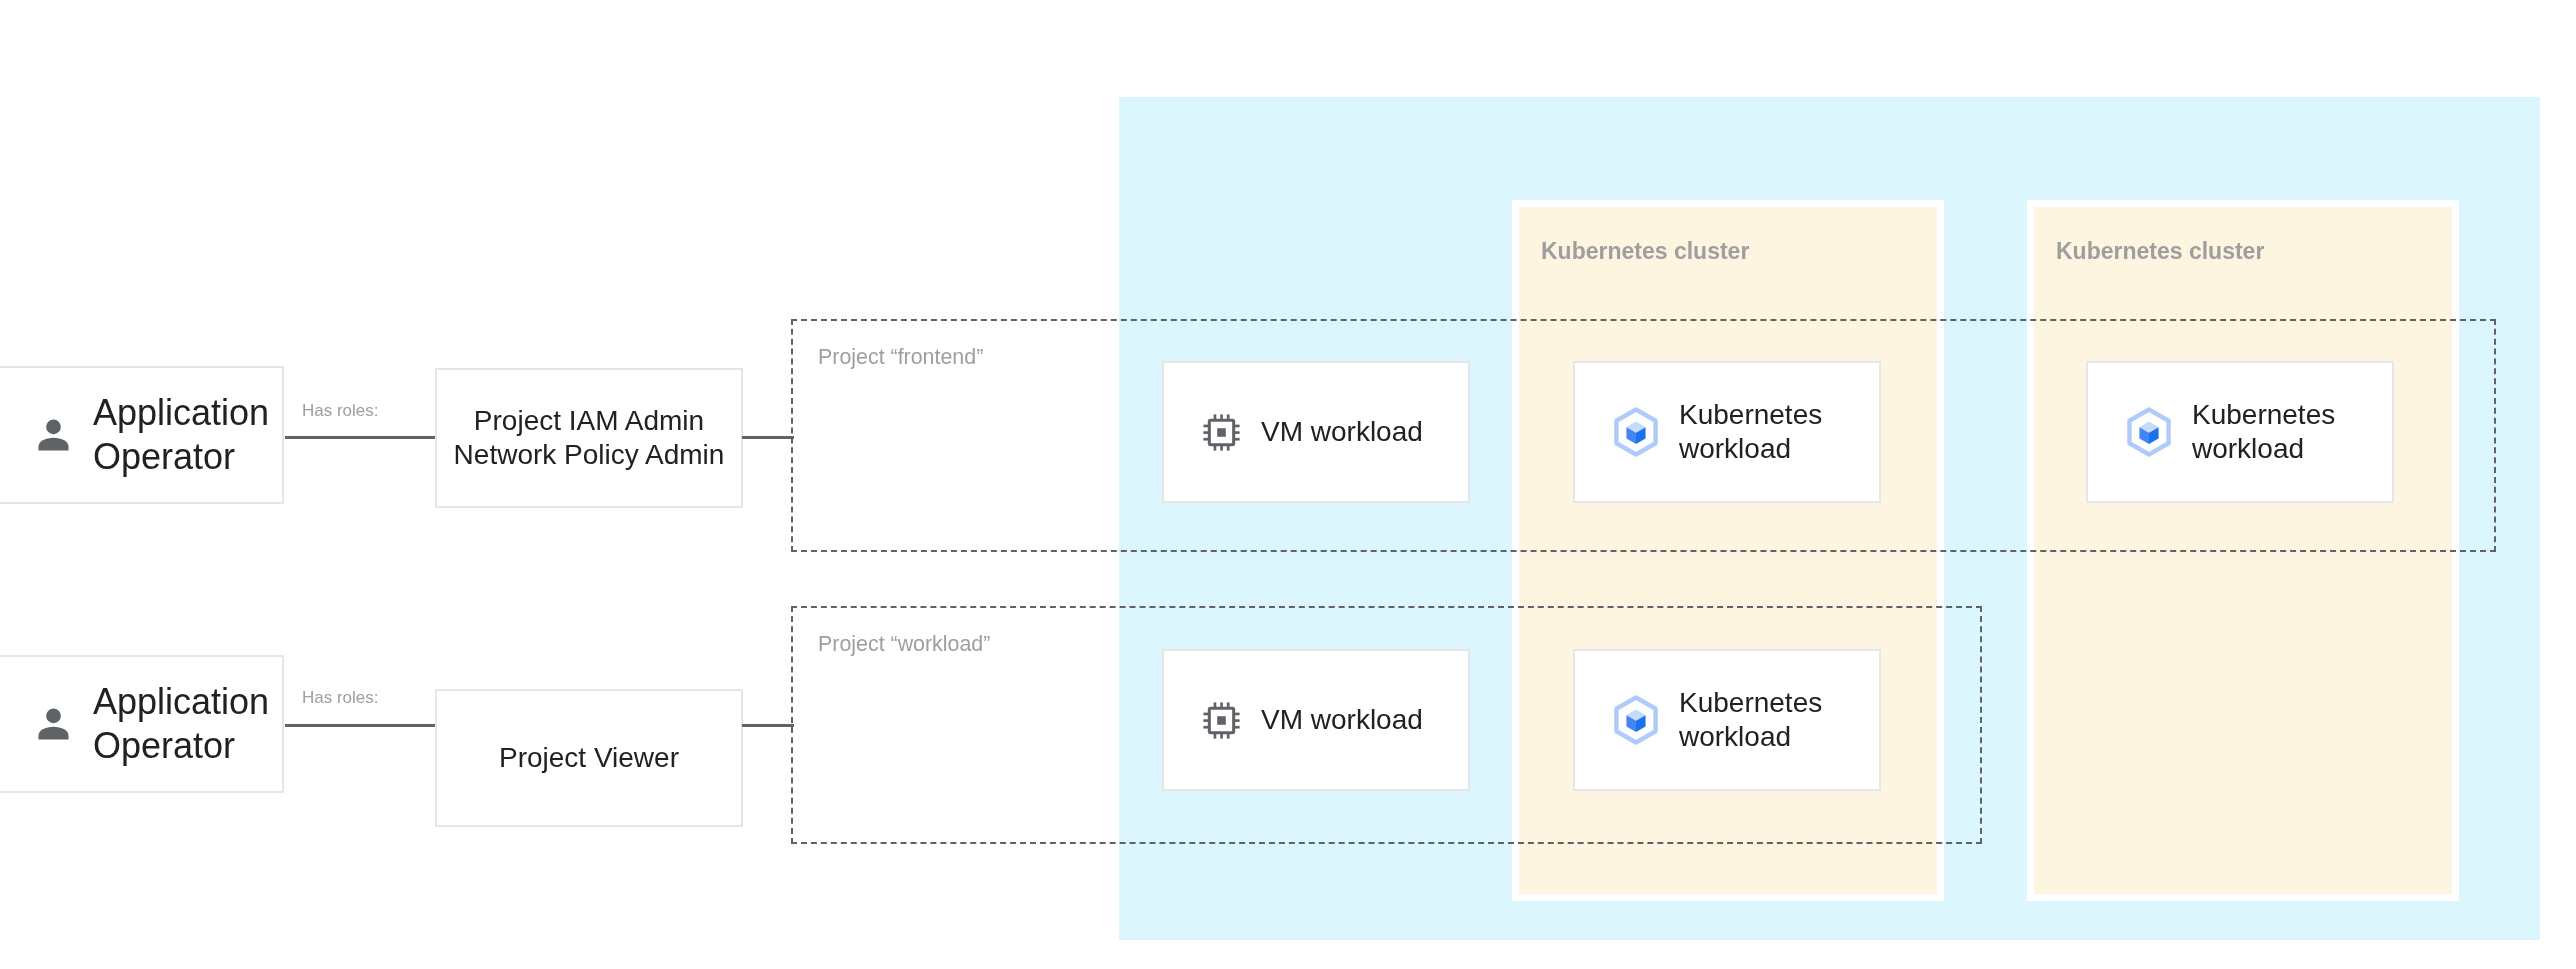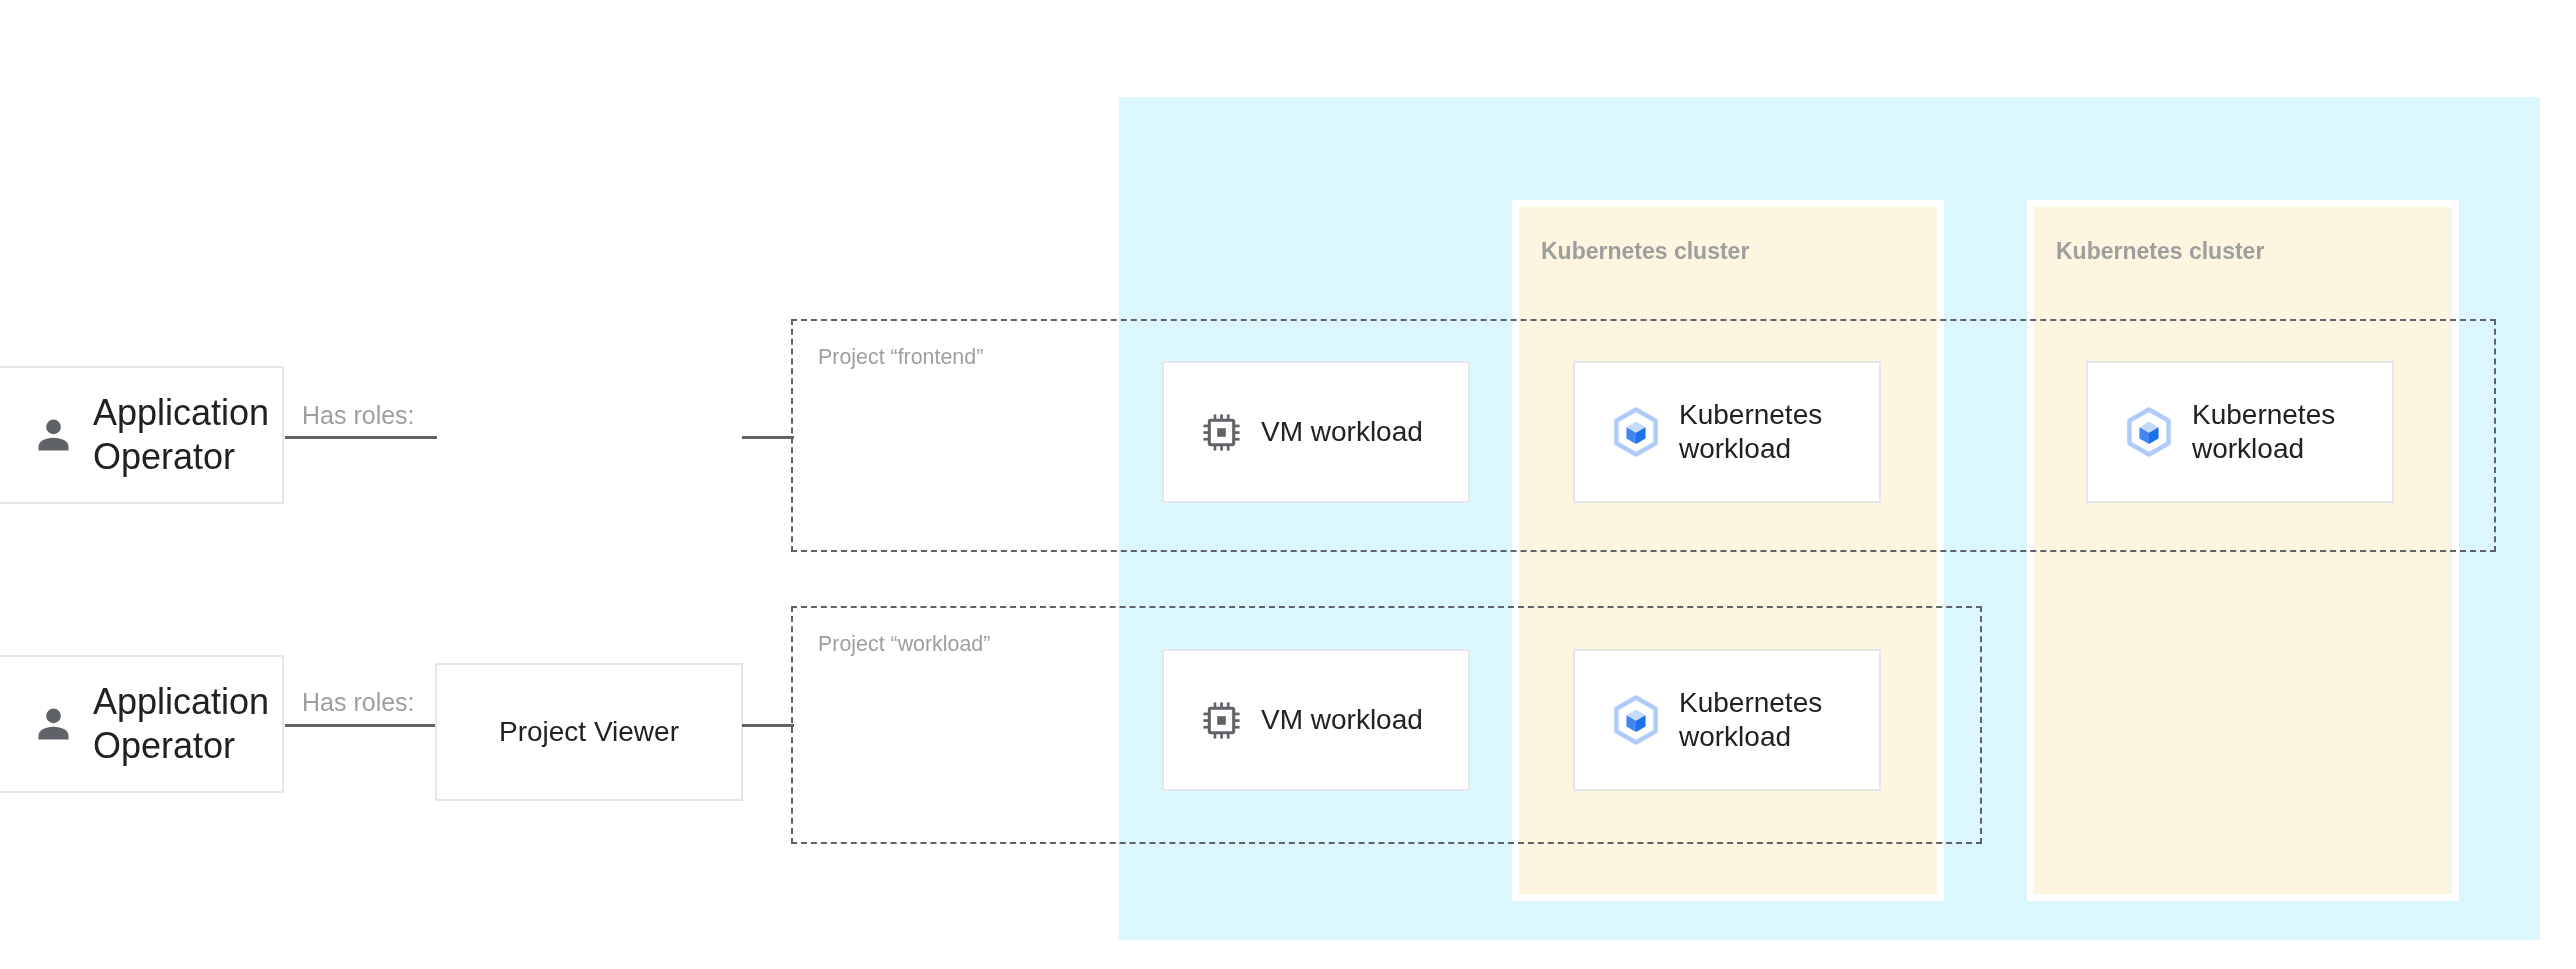--- a/index.html
+++ b/index.html
@@ -123,7 +123,7 @@
 
   .conn-caption{
     position:absolute;
-    font-size:25px;color:#9e9e9e;
+    font-size:17px;color:#9e9e9e;
     white-space:nowrap;
   }
   .cap-a{left:302px;top:401px;}

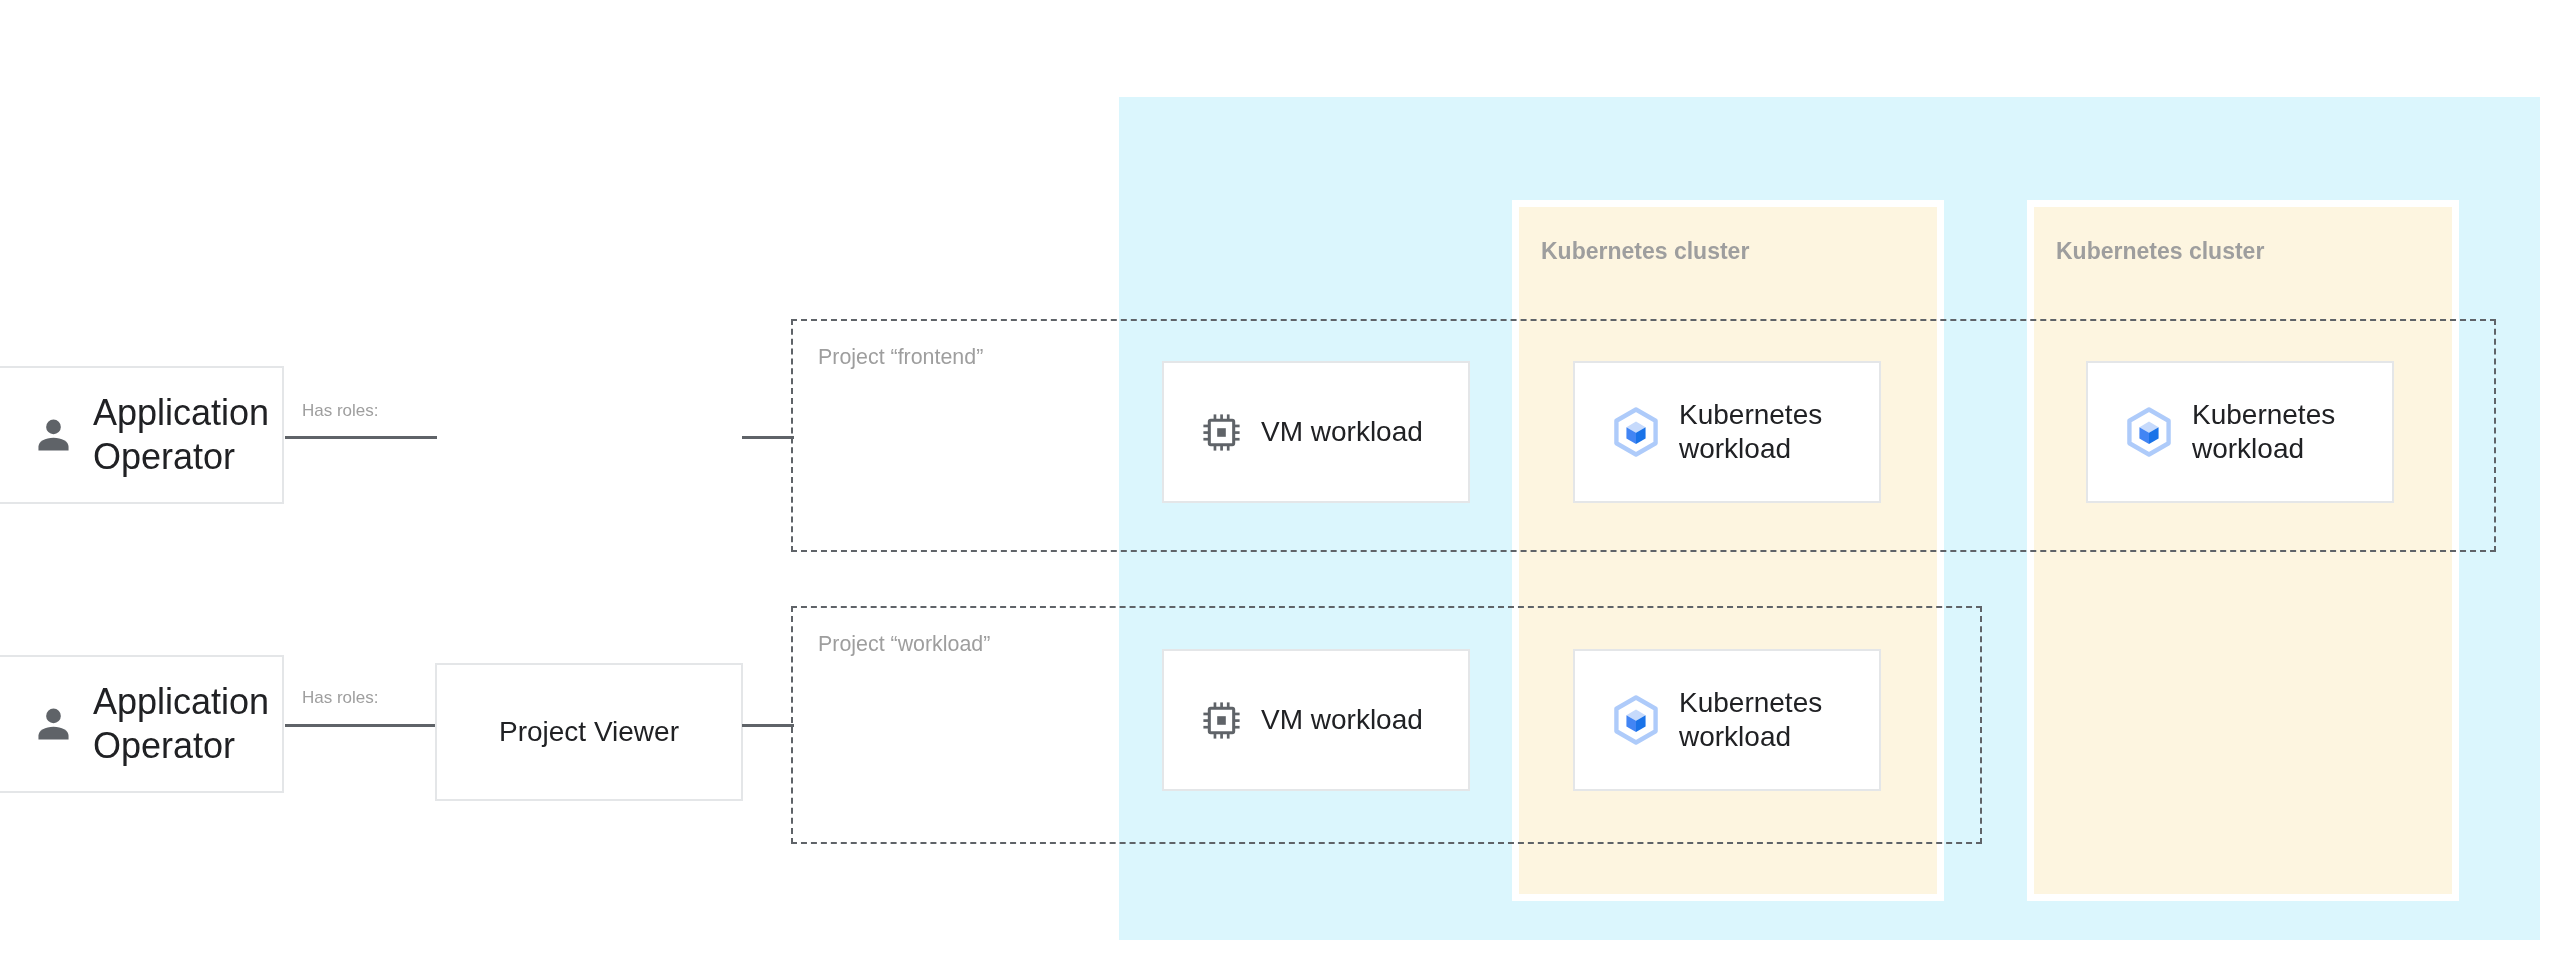--- a/index.html
+++ b/index.html
@@ -169,6 +169,9 @@
   <div class="connector conn-a1"></div>
   <div class="conn-caption cap-a">Has roles:</div>
 
+  <div class="node-box role-box row-a">
+    <div class="role-label">Project IAM Admin Network Policy Admin</div>
+  </div>
 
   <div class="connector conn-a2"></div>
 

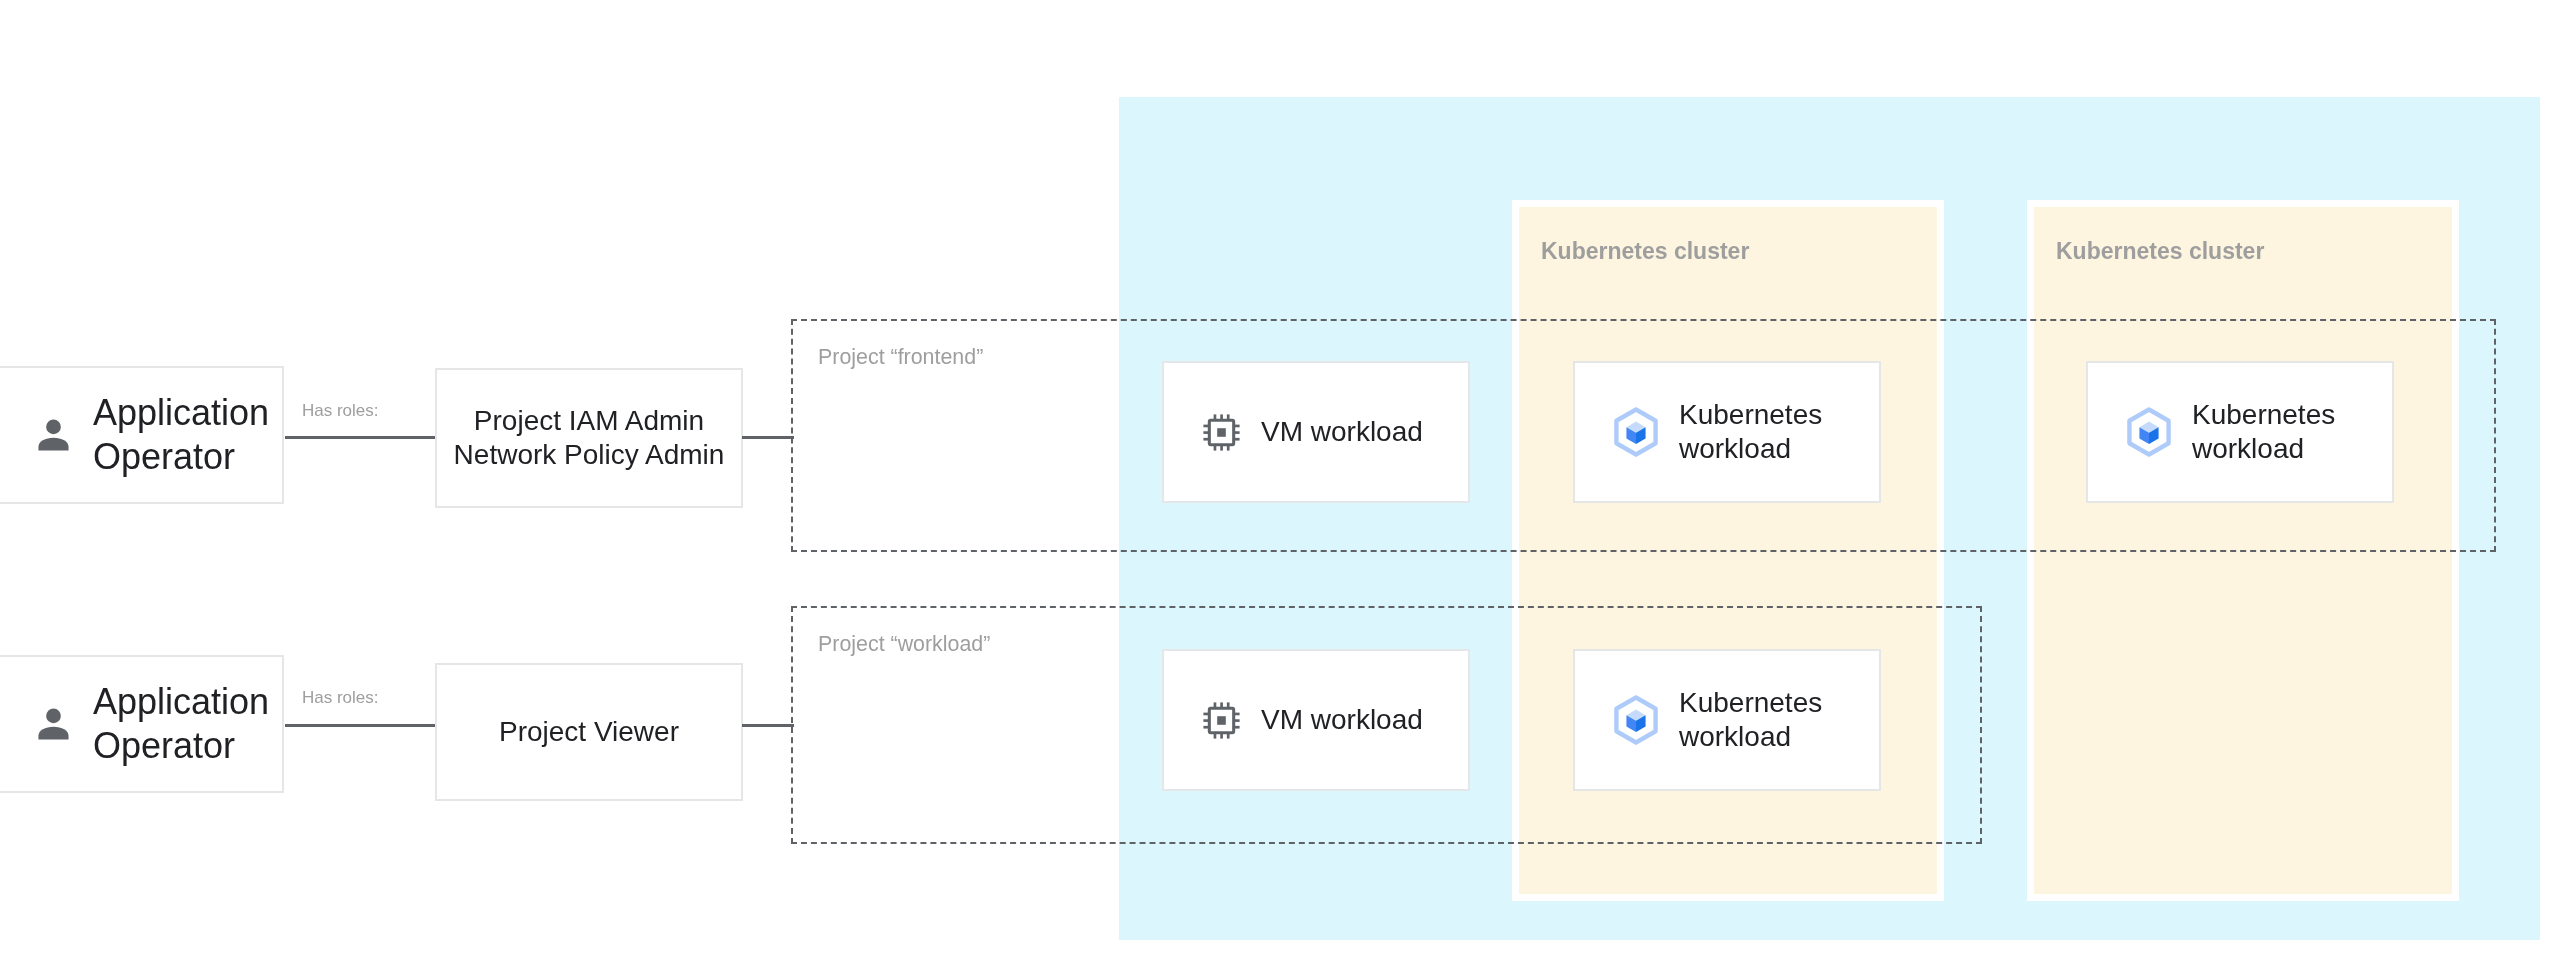--- a/index.html
+++ b/index.html
@@ -86,7 +86,7 @@
     text-align:center;
   }
   .role-box.row-a{top:368px;height:140px;}
-  .role-box.row-b{top:663px;height:138px;}
+  .role-box.row-b{top:689px;height:138px;}
   .role-label{
     font-size:28px;color:#202124;
     line-height:1.22;

